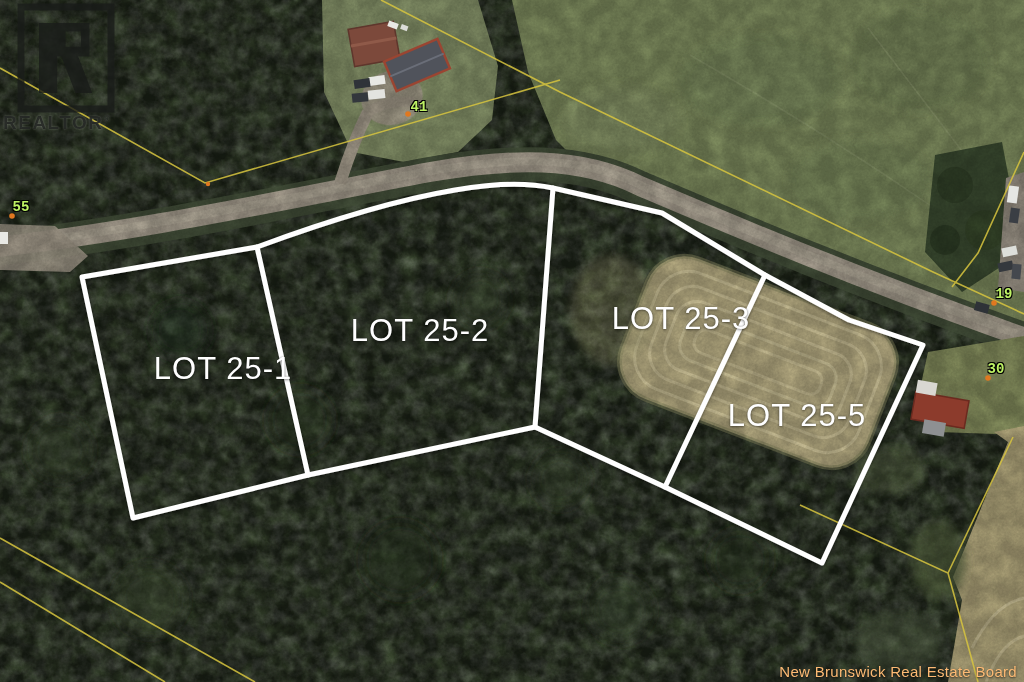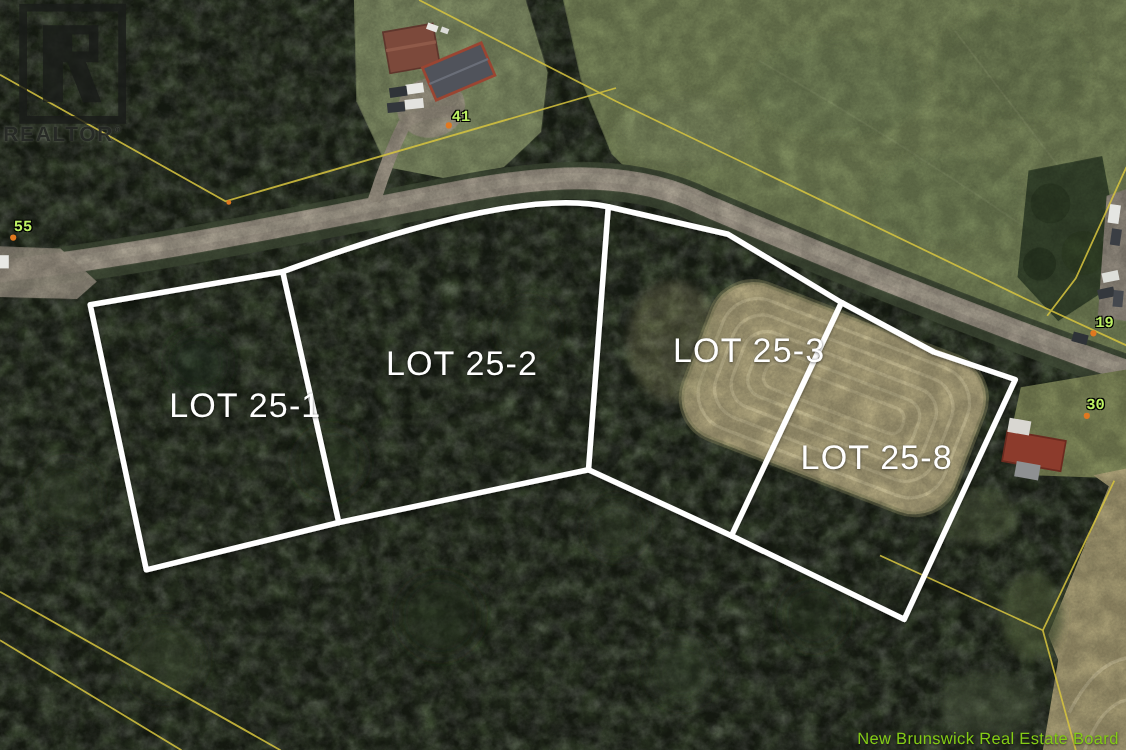--- a/index.html
+++ b/index.html
@@ -222,7 +222,7 @@
   <div class="overlay lot-label lot-1">LOT 25-1</div>
   <div class="overlay lot-label lot-2">LOT 25-2</div>
   <div class="overlay lot-label lot-3">LOT 25-3</div>
-  <div class="overlay lot-label lot-4">LOT 25-8</div>
+  <div class="overlay lot-label lot-4">LOT 25-5</div>
 
   <div class="overlay civic civic-55">55</div>
   <div class="overlay civic civic-41">41</div>

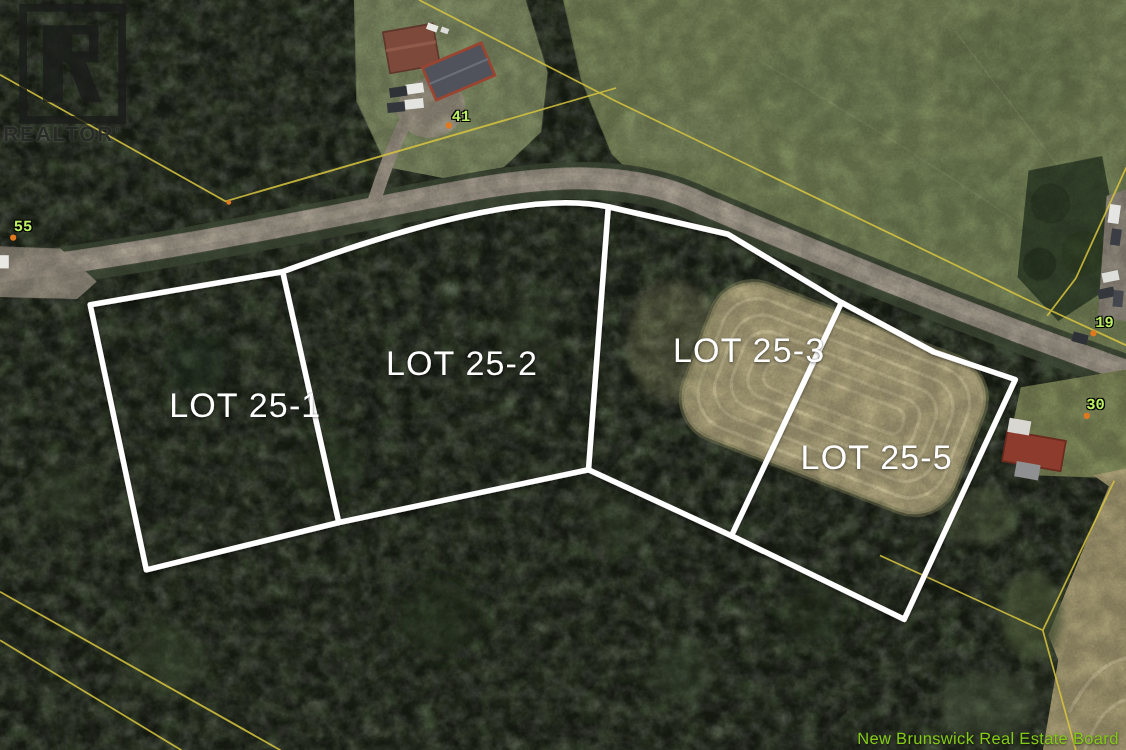--- a/index.html
+++ b/index.html
@@ -29,7 +29,7 @@
   .civic-19{left:1004px;top:294px;text-align:center;}
   .civic-20{left:996px;top:369px;}
   .attribution{
-    right:7px;top:663px;font-size:15px;color:#84cc16;
+    right:7px;top:663px;font-size:15px;color:#fdba74;
     text-shadow:0 1px 2px rgba(0,0,0,0.65);letter-spacing:0.3px;
   }
   .realtor{left:0;top:2px;width:122px;height:140px;}

